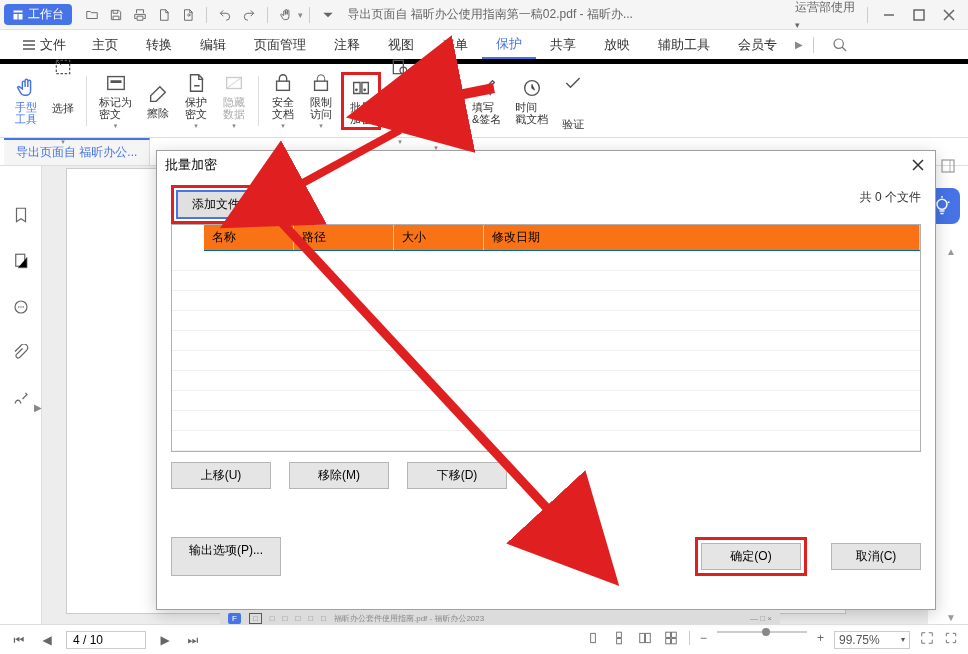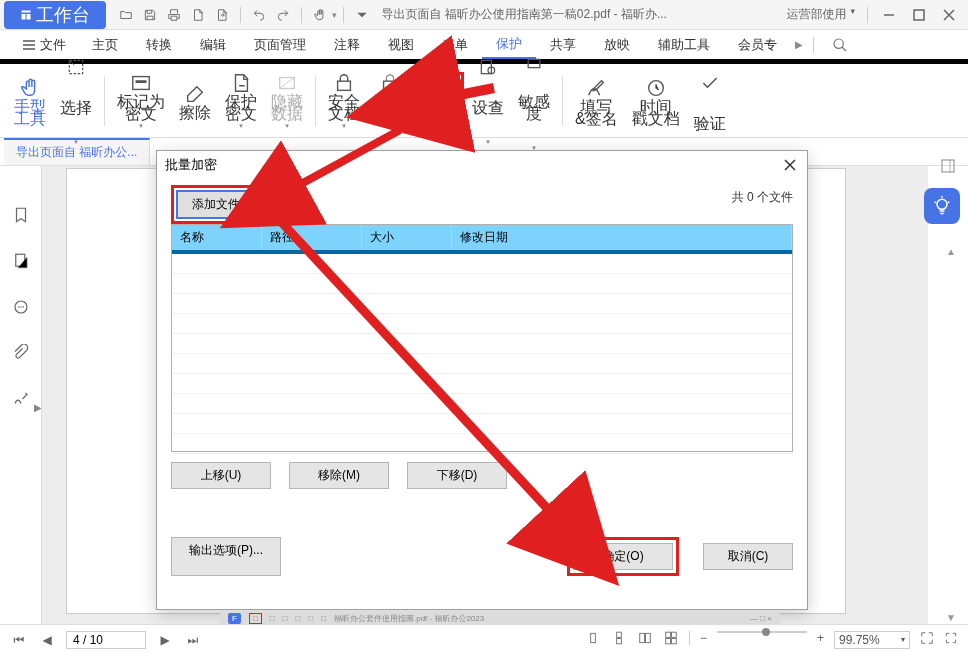--- a/index.html
+++ b/index.html
@@ -7,7 +7,7 @@
 
 
 .titlebar { height: 30px; display: flex; align-items: center; background: #f5f5f5; border-bottom: 1px solid #e0e0e0; padding: 0 4px; font-size: 12px; }
-.app-badge { background: #4674e6; color: #fff; padding: 2px 16px; border-radius: 4px; display: flex; align-items: center; gap: 4px; margin-right: 8px; font-size: 18px; }
+.app-badge { background: #4674e6; color: #fff; padding: 2px 8px; border-radius: 4px; display: flex; align-items: center; gap: 4px; margin-right: 8px; font-size: 12px; }
 .titlebar-icon { width: 24px; height: 24px; display: inline-flex; align-items: center; justify-content: center; color: #666; cursor: pointer; }
 .titlebar-icon svg { width: 14px; height: 14px; }
 .titlebar-sep { width: 1px; height: 16px; background: #ccc; margin: 0 6px; }

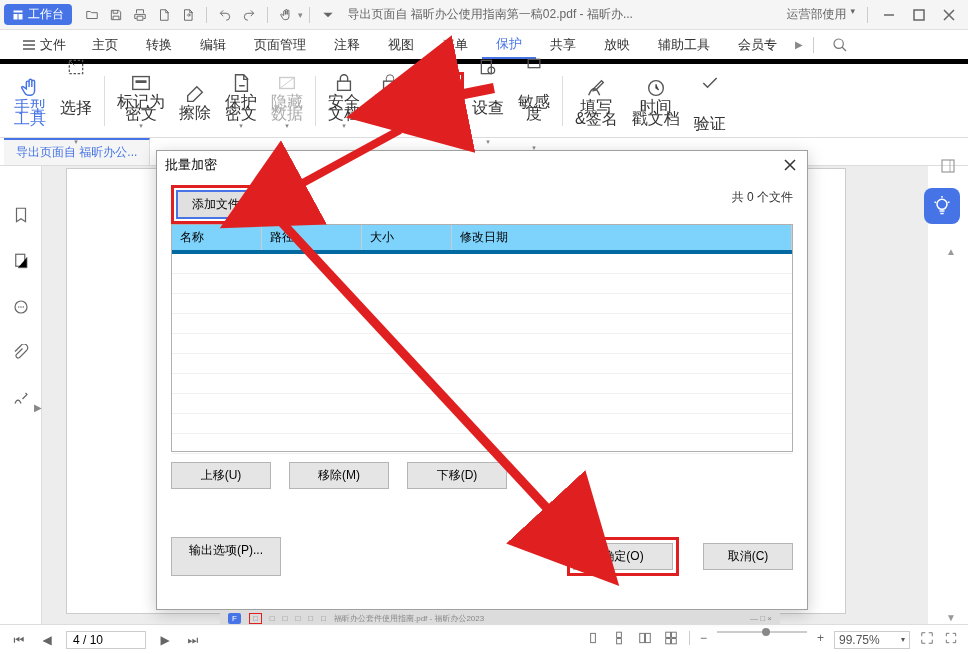--- a/index.html
+++ b/index.html
@@ -12,7 +12,7 @@
 .titlebar-icon svg { width: 14px; height: 14px; }
 .titlebar-sep { width: 1px; height: 16px; background: #ccc; margin: 0 6px; }
 .doc-title { flex: 1; color: #666; margin: 0 8px; white-space: nowrap; overflow: hidden; text-overflow: ellipsis; font-size: 12px; }
-.dept-dd { color: #666; font-size: 12px; padding: 0 6px; display: flex; gap: 4px; }
+.dept-dd { color: #666; font-size: 12px; padding: 0 6px; display: flex; gap: 4px; flex-direction: column; }
 .win-btns { display: flex; }
 .win-btn { width: 30px; height: 28px; display: flex; align-items: center; justify-content: center; color: #666; }
 

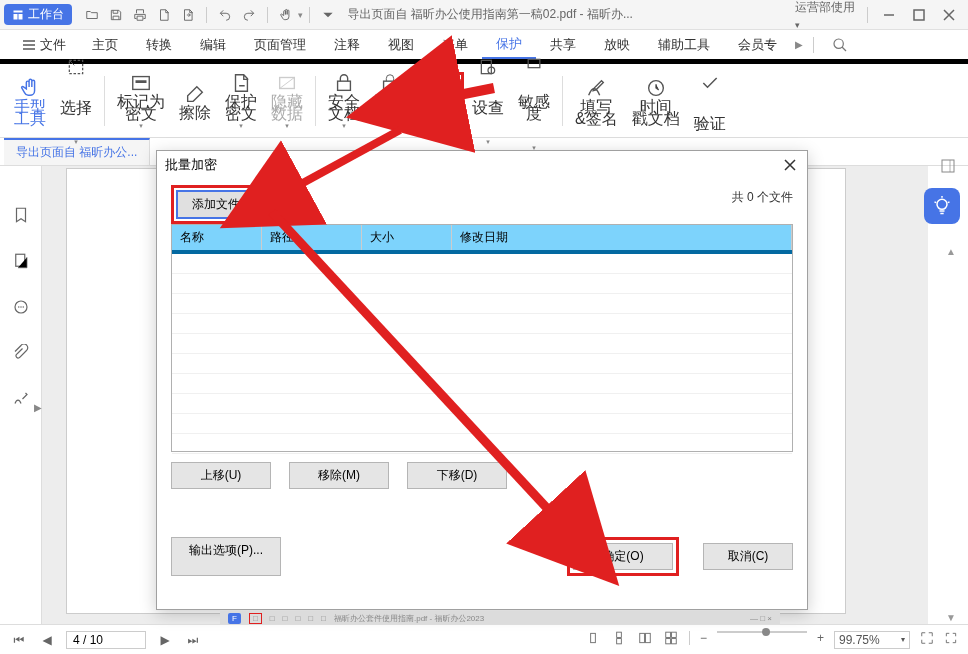--- a/index.html
+++ b/index.html
@@ -30,7 +30,7 @@
 .rbtn.small { min-width: 30px; gap: 24px; }
 .rbtn.dim { color: #aaa; }
 .rbtn .icn { width: 22px; height: 22px; display: flex; align-items: center; justify-content: center; color: #555; }
-.rbtn .lbl { font-size: 16px; line-height: 12px; text-align: center; white-space: pre-line; }
+.rbtn .lbl { font-size: 11px; line-height: 12px; text-align: left; white-space: pre-line; }
 .rbtn .dd { font-size: 7px; color: #888; }
 .rsep { width: 1px; height: 50px; background: #ddd; margin: 0 4px; }
 .highlight-red { border: 3px solid #e02020; }

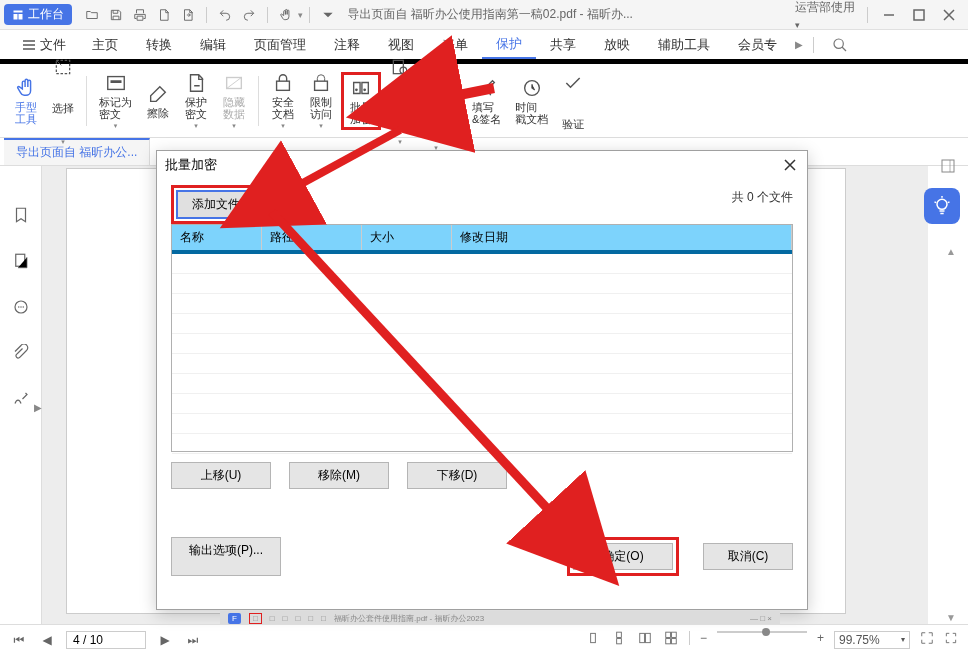--- a/index.html
+++ b/index.html
@@ -54,7 +54,7 @@
 .paper { position: absolute; left: 66px; top: 168px; width: 780px; height: 446px; background: #fff; border: 1px solid #ccc; }
 
 
-.dialog { position: absolute; left: 156px; top: 150px; width: 652px; height: 460px; background: #fff; border: 1px solid #a0a0a0; box-shadow: 0 4px 16px rgba(0,0,0,.2); }
+.dialog { position: absolute; left: 156px; top: 150px; width: 780px; height: 460px; background: #fff; border: 1px solid #a0a0a0; box-shadow: 0 4px 16px rgba(0,0,0,.2); }
 .dialog-title { height: 28px; padding: 4px 8px; font-size: 13px; display: flex; align-items: center; justify-content: space-between; }
 .dialog-close { cursor: pointer; width: 18px; height: 18px; display: flex; align-items: center; justify-content: center; }
 .dialog-body { padding: 6px 14px; }

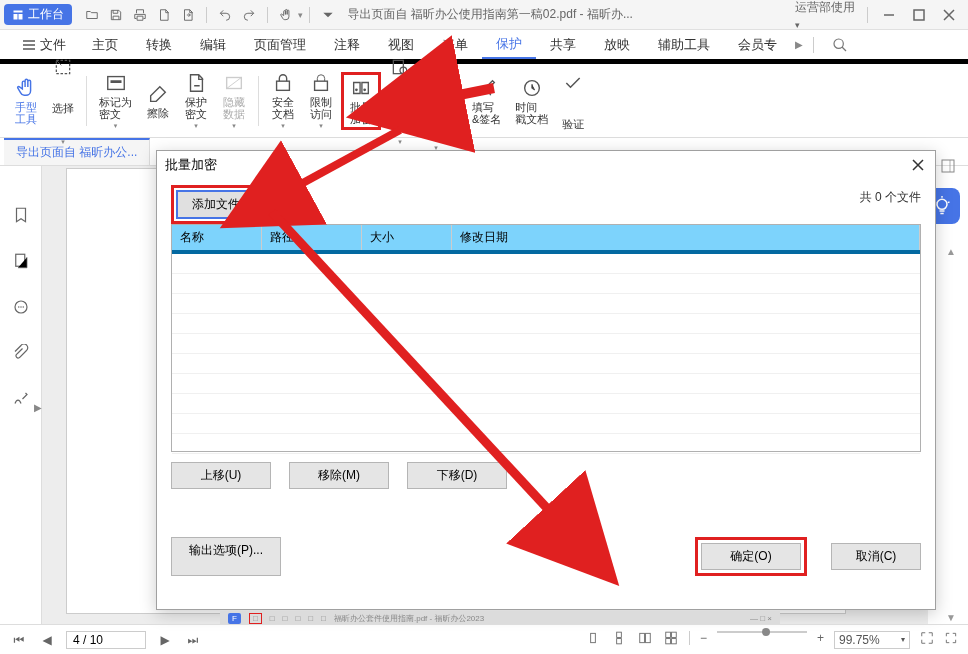--- a/index.html
+++ b/index.html
@@ -63,7 +63,7 @@
 .file-count { float: right; font-size: 12px; color: #333; padding-top: 4px; }
 .adj-label { font-size: 12px; margin: 8px 0 4px 0; }
 .table-wrap { border: 1px solid #b0b0b0; height: 228px; background: #fff; }
-.table-head { display: flex; background: #7dd3fc; border-bottom: 4px solid #0369a1; }
+.table-head { display: flex; background: #f97316; border-bottom: 1px solid #0369a1; margin-left: 32px; }
 .th { font-size: 12px; padding: 4px 8px; border-right: 1px solid #ccc; }
 .th.c1 { width: 90px; } .th.c2 { width: 100px; } .th.c3 { width: 90px; } .th.c4 { flex:1; }
 .table-body { height: 204px; }

